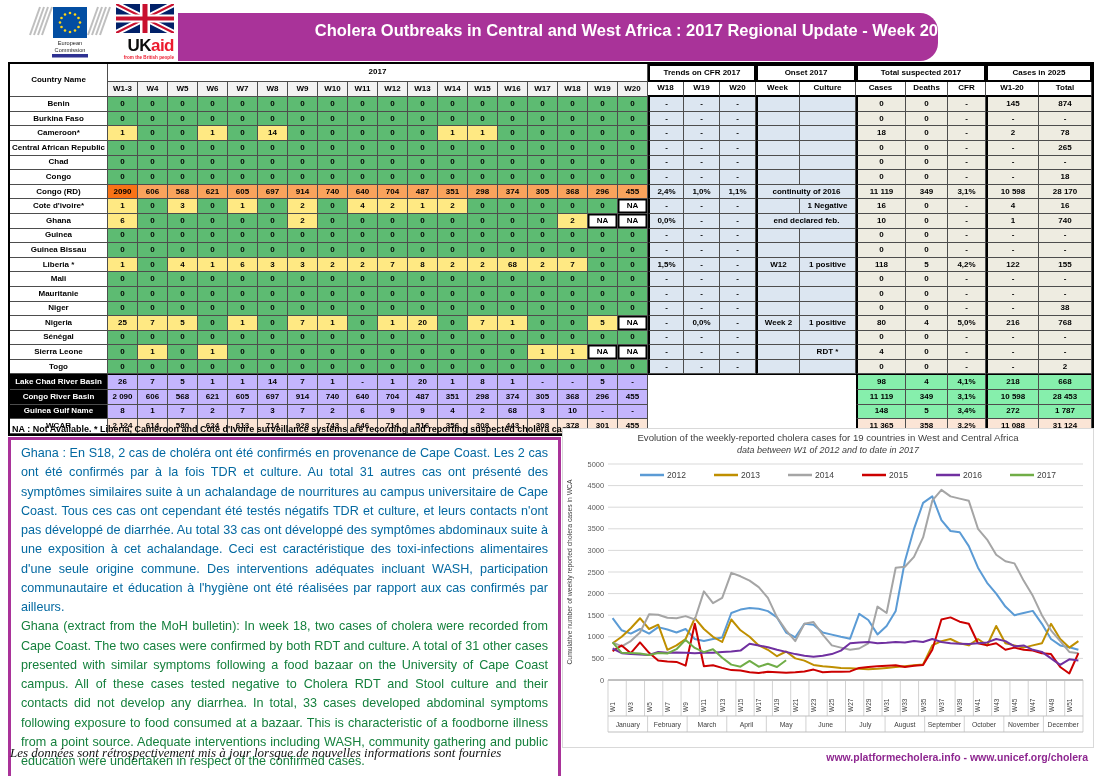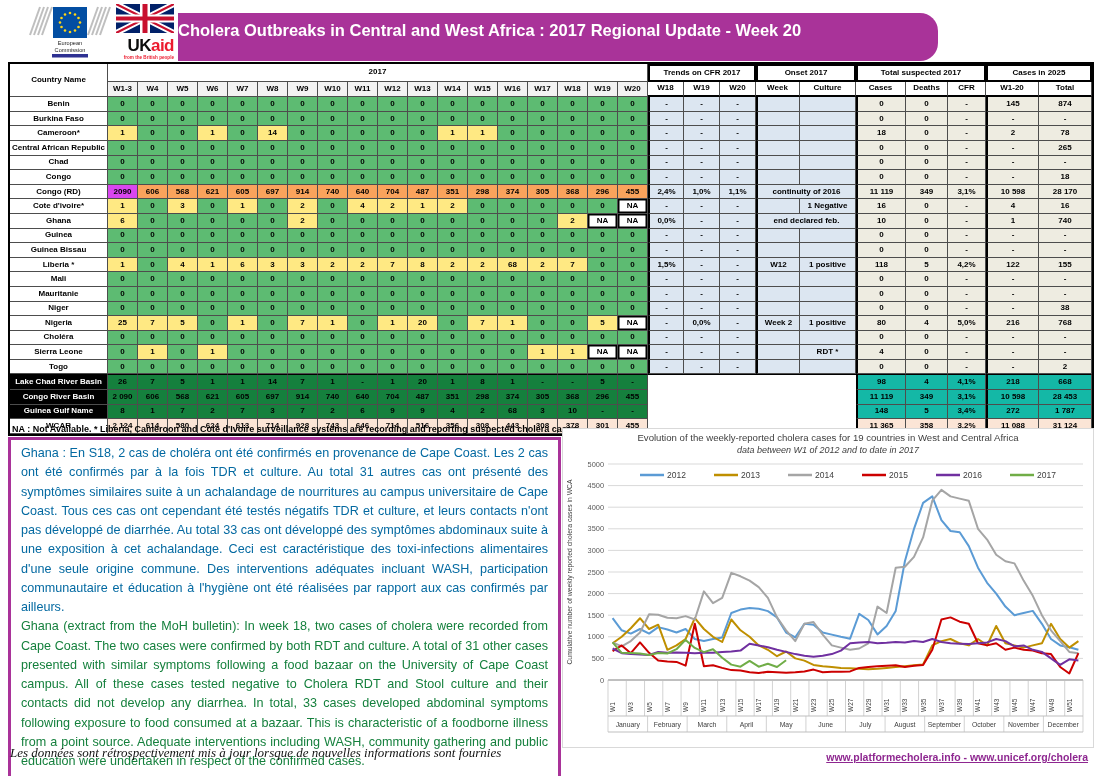--- a/index.html
+++ b/index.html
@@ -10,7 +10,7 @@
   .ukaid .wordmark{font:800 17px "Liberation Sans",sans-serif;letter-spacing:-0.5px;line-height:17px}
   .ukaid .uk{color:#0b0c0c}.ukaid .aid{color:#EC1B2E}
   .ukaid .tagline{font:700 4.6px "Liberation Sans",sans-serif;color:#EC1B2E;margin-top:1px}
-  .banner{position:absolute;left:178px;top:13px;width:760px;height:48px;background:#A93399;border-radius:0 18px 18px 0;color:#fff;font:700 16.5px "Liberation Sans",sans-serif;text-align:left;line-height:35px;white-space:nowrap;overflow:hidden}
+  .banner{position:absolute;left:178px;top:13px;width:760px;height:48px;background:#A93399;border-radius:0 18px 18px 0;color:#fff;font:700 16.5px "Liberation Sans",sans-serif;text-align:right;line-height:35px;white-space:nowrap;overflow:hidden}
   .unicef{position:absolute;right:6px;top:16px;display:flex;align-items:center;gap:3px}
   .unicef .word{font:700 27px "Liberation Sans",sans-serif;color:#1CABE2;letter-spacing:-1px}
   

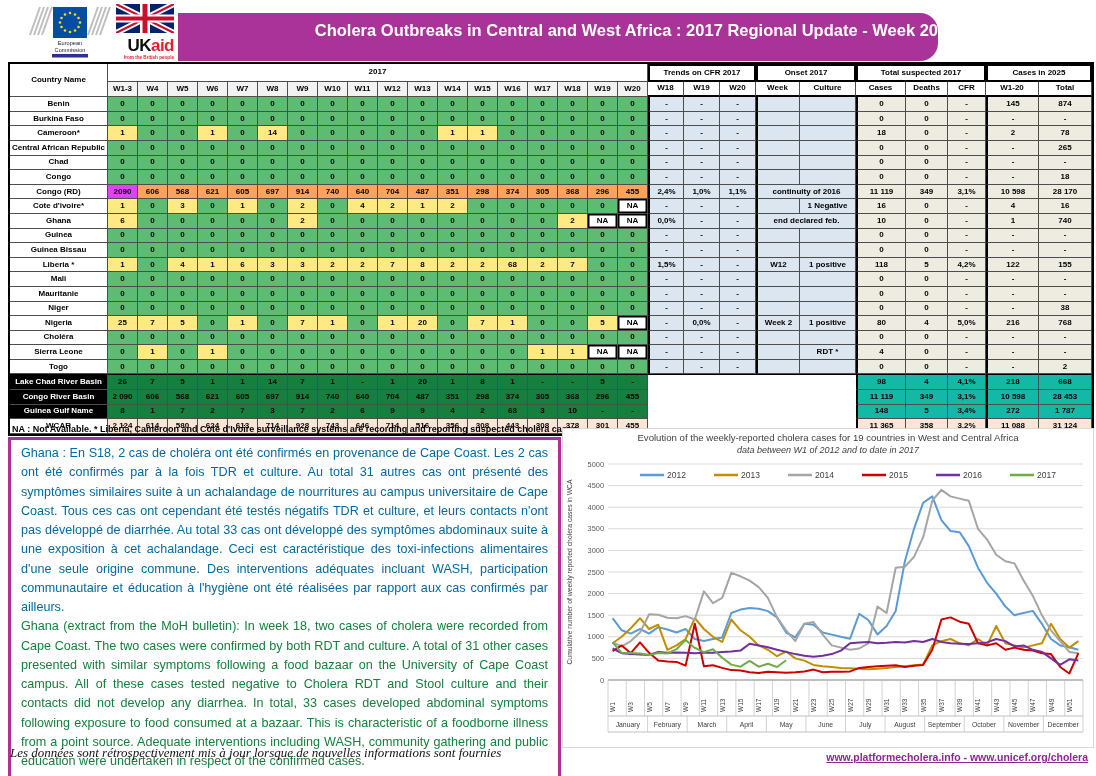--- a/index.html
+++ b/index.html
@@ -24,7 +24,7 @@
   .lbl{text-align:left;padding-left:2px;font-weight:400;font-size:8.3px;background:#fff}
   .lbl-basin{background:#000;color:#fff !important;font-weight:700;font-size:8px}
   .lbl-wcar{font-weight:700;font-size:9.5px}
-  .c-green{background:#5DBB72}.c-yellow{background:#FFE983}.c-orange{background:#FAA35C}.c-red{background:#d946ef}
+  .c-green{background:#5DBB72}.c-yellow{background:#FFE983}.c-orange{background:#FAA35C}.c-red{background:#f97316}
   .c-na{background:#fff;box-shadow:inset 0 0 0 1.5px #000;font-size:7px}
   .c-basin{background:#15803d}.c-wcar{background:#FBE5D6}
   tr.row-basin td{border-bottom:2px solid #000}

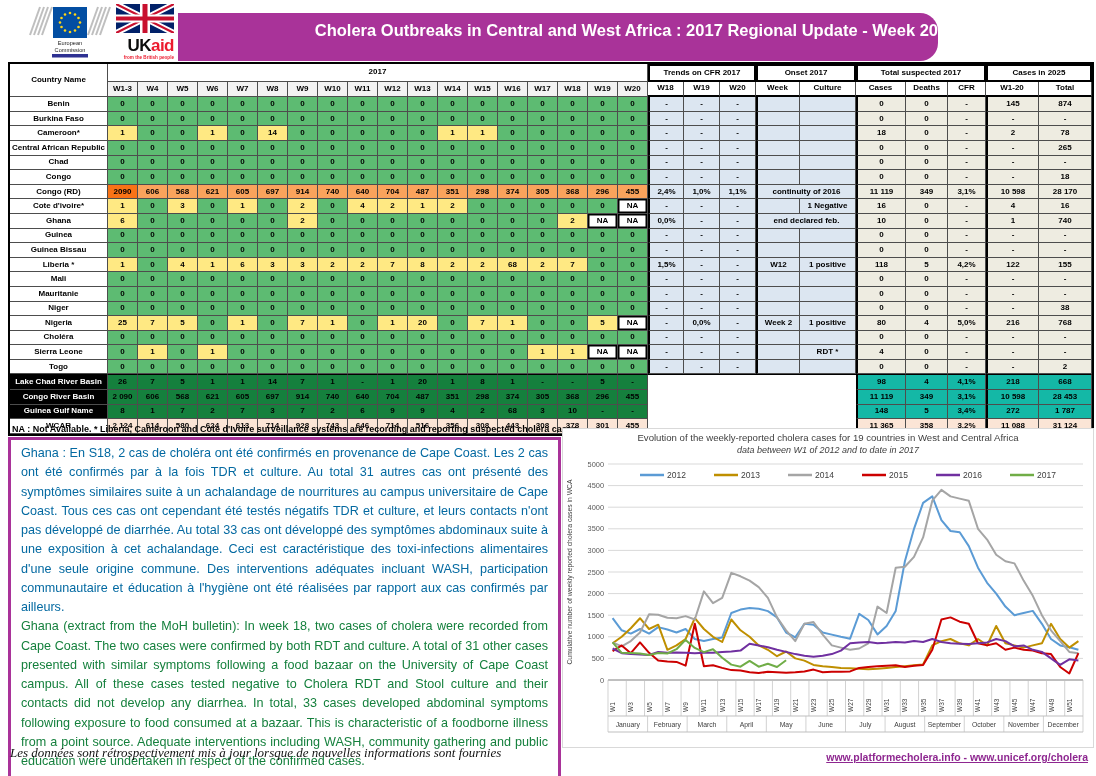--- a/index.html
+++ b/index.html
@@ -676,7 +676,7 @@
           <td class="tot">768</td>
         </tr>
         <tr class="row-country">
-          <td class="lbl">Choléra</td>
+          <td class="lbl">Sénégal</td>
           <td class="wk c-green">0</td>
           <td class="wk c-green">0</td>
           <td class="wk c-green">0</td>

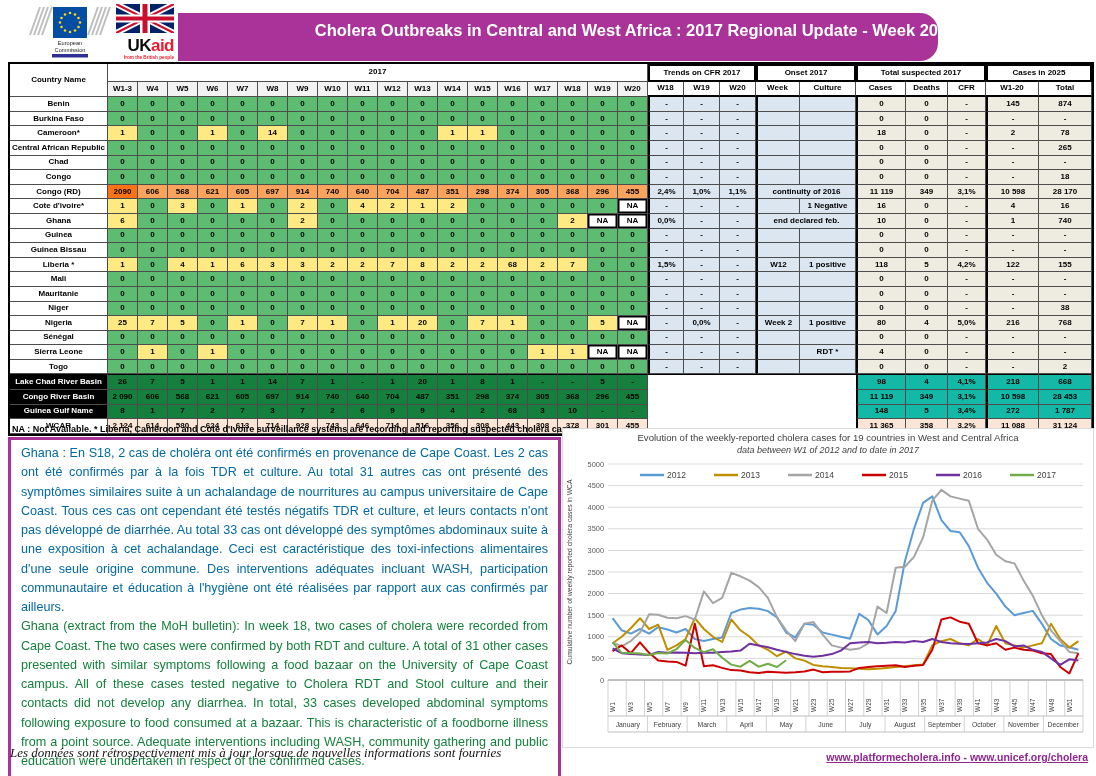--- a/index.html
+++ b/index.html
@@ -26,7 +26,7 @@
   .lbl-wcar{font-weight:700;font-size:9.5px}
   .c-green{background:#5DBB72}.c-yellow{background:#FFE983}.c-orange{background:#FAA35C}.c-red{background:#f97316}
   .c-na{background:#fff;box-shadow:inset 0 0 0 1.5px #000;font-size:7px}
-  .c-basin{background:#15803d}.c-wcar{background:#FBE5D6}
+  .c-basin{background:#c4b5fd}.c-wcar{background:#FBE5D6}
   tr.row-basin td{border-bottom:2px solid #000}
   tr.first-basin td{border-top:1px solid #000}
   tr.row-wcar td{border-bottom:0}

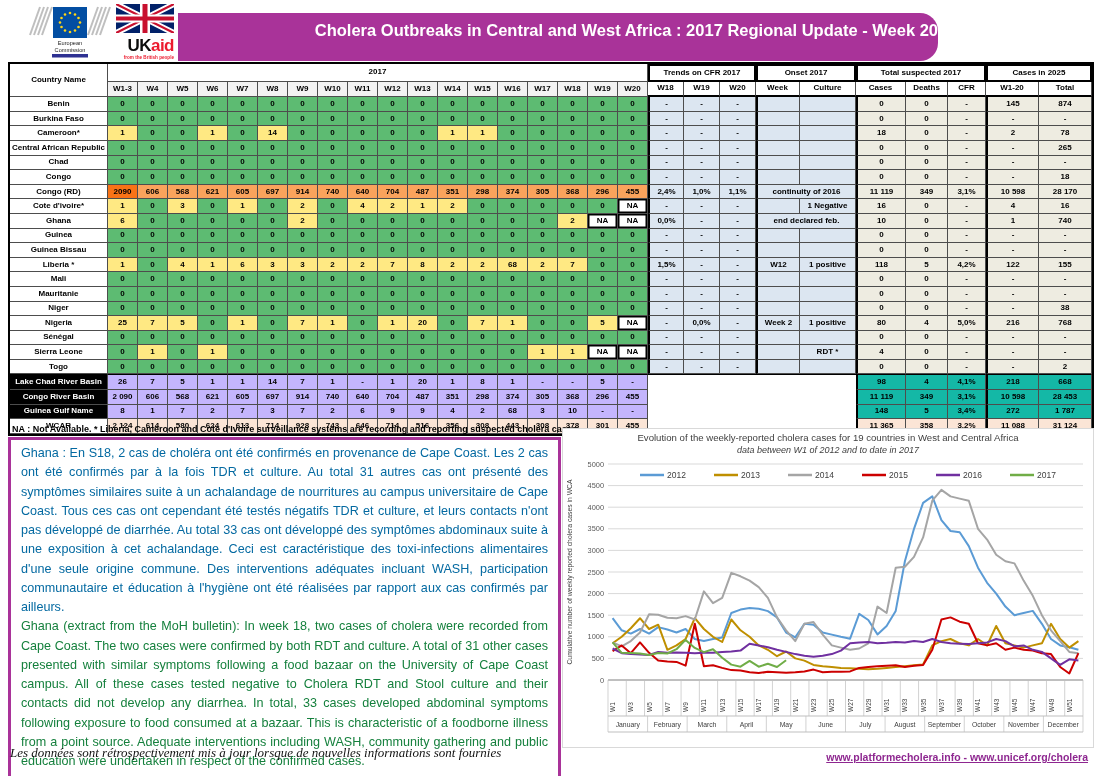--- a/index.html
+++ b/index.html
@@ -32,7 +32,7 @@
   tr.row-wcar td{border-bottom:0}
   .trend,.onset{background:#DCE6F1;font-size:7.8px}
   .tot{background:#EEECE1;text-align:right;padding-right:3px}
-  .tot-basin{background:#14b8a6}
+  .tot-basin{background:#86efac}
   .tot-wcar{background:#FBE5D6}
   .dash{color:#8a8a8a;font-weight:400}
   .cfrc{text-align:center;padding-right:1px}

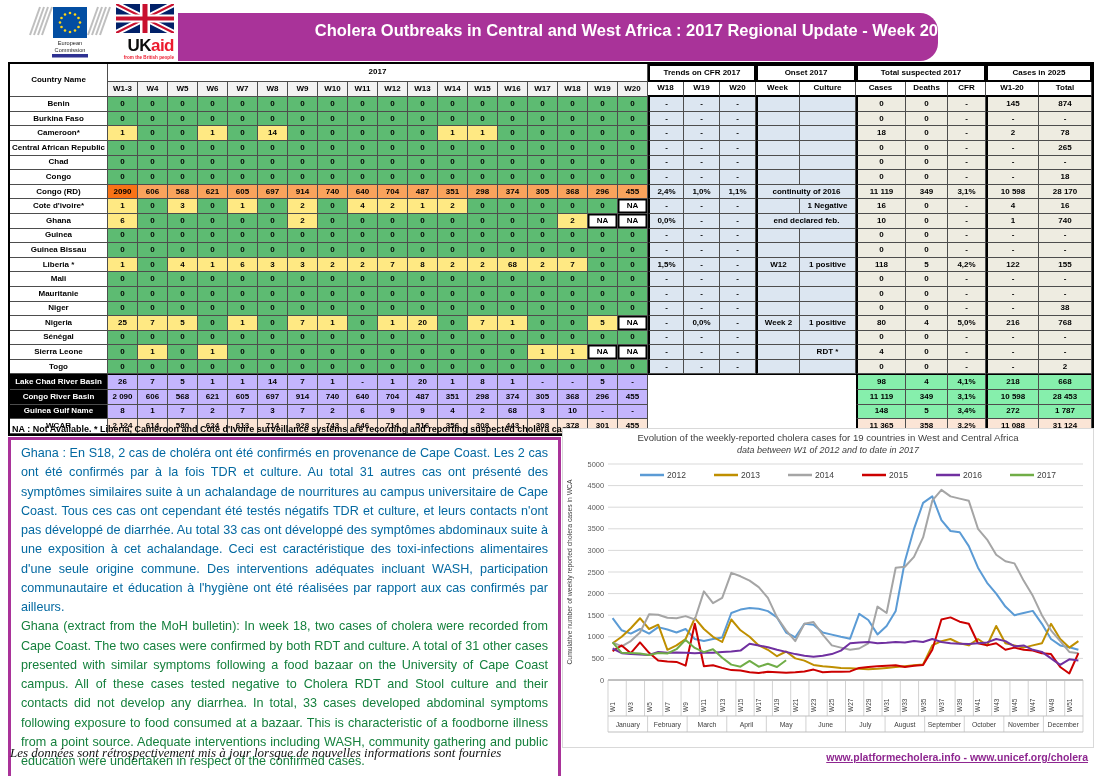--- a/index.html
+++ b/index.html
@@ -51,7 +51,7 @@
   
   .src{position:absolute;left:10px;top:748px;width:740px;font:italic 400 8px/10px "Liberation Serif",serif;color:#111}
   .src .l2{font-size:13px}
-  .links{position:absolute;right:8px;top:751px;font:700 10.5px "Liberation Sans",sans-serif;color:#8E2790;text-decoration:underline}
+  .links{position:absolute;right:8px;top:751px;font:700 10.5px "Liberation Sans",sans-serif;color:#8E2790;}
 </style>
 </head>
 <body>

